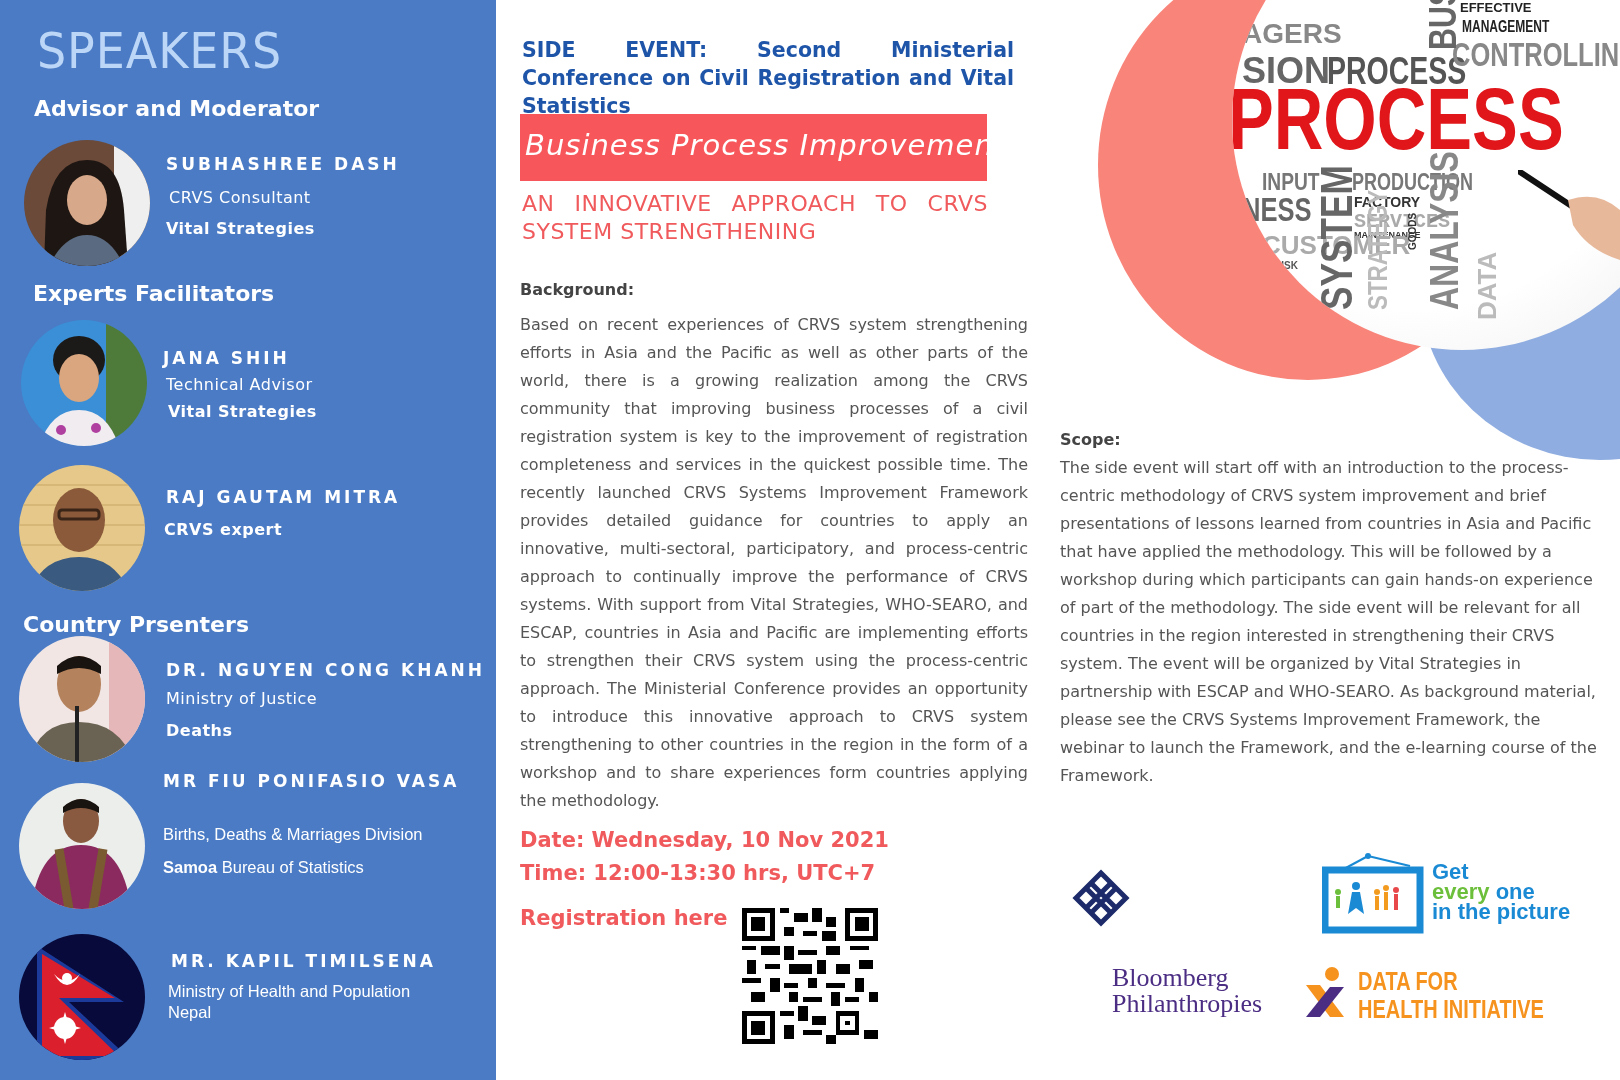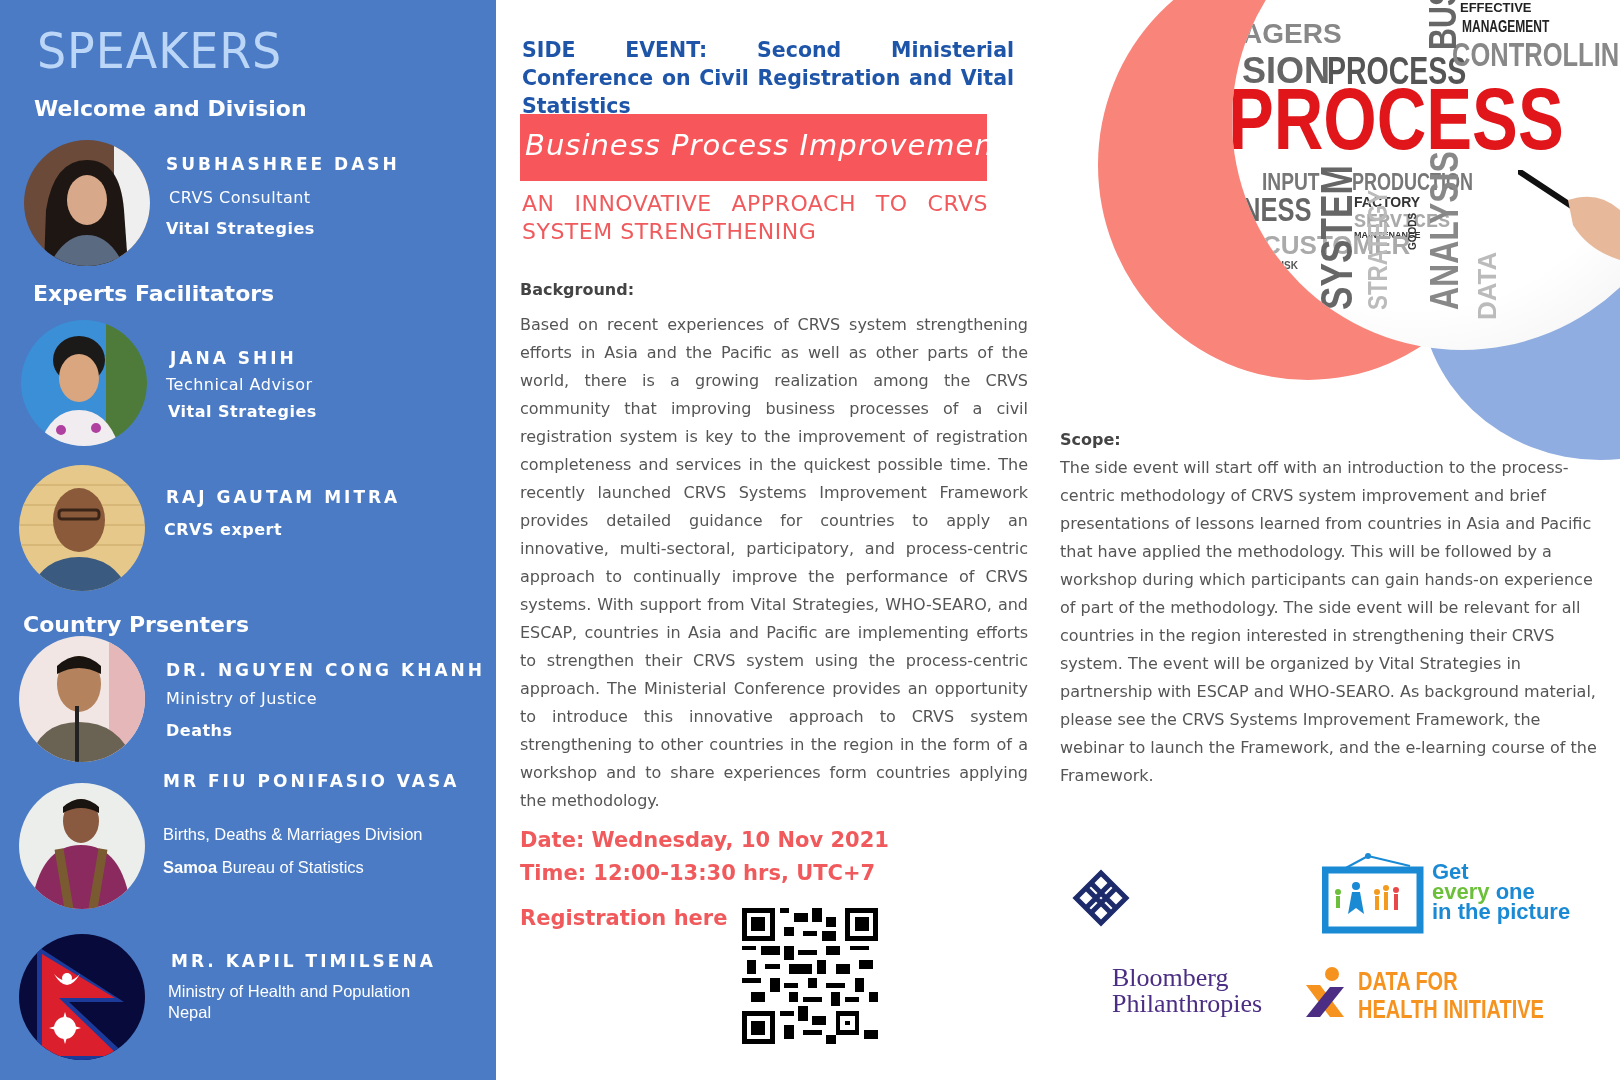--- a/index.html
+++ b/index.html
@@ -42,7 +42,7 @@
 <div class="left-panel">
   <div class="speakers-title">SPEAKERS</div>
 
-  <div class="section-heading" style="left:34px; top:96px;">Welcome and Division</div>
+  <div class="section-heading" style="left:34px; top:96px;">Advisor and Moderator</div>
 
   <div class="speaker-photo" style="left:24px; top:140px;">
     <svg width="126" height="126" viewBox="0 0 126 126">

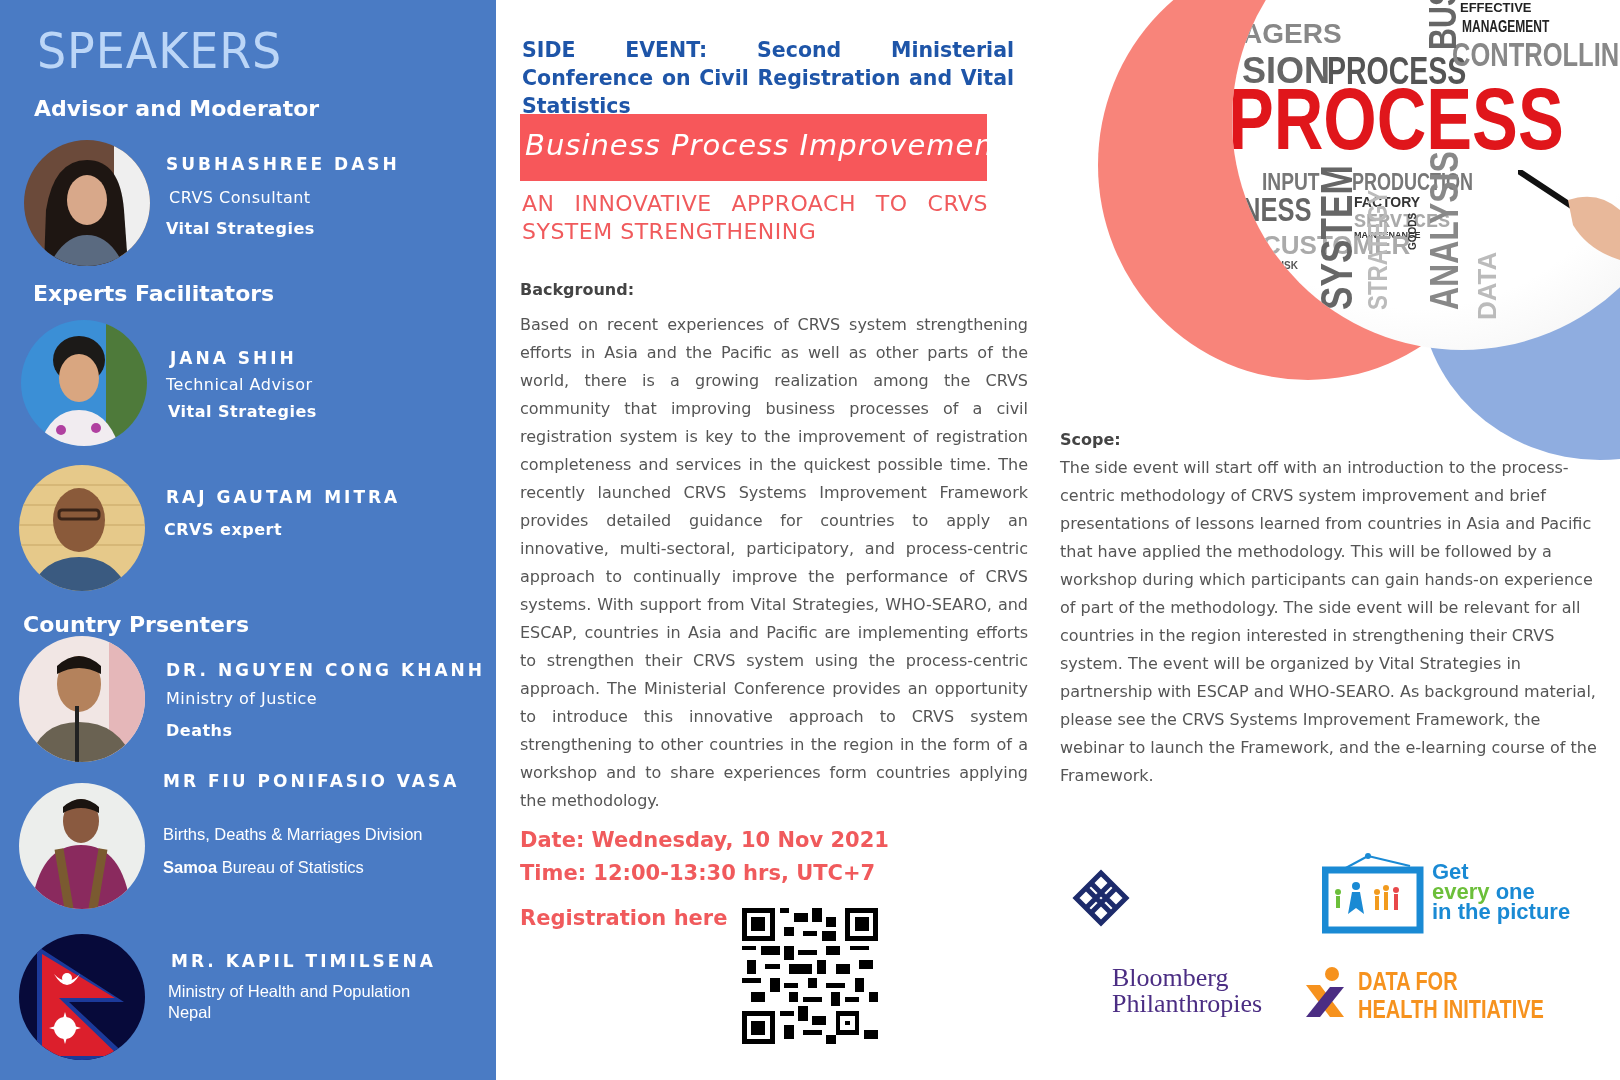--- a/index.html
+++ b/index.html
@@ -70,7 +70,7 @@
         <circle cx="75" cy="108" r="5" fill="#b040a0"></circle>
     </svg>
   </div>
-  <div class="speaker-name" style="left:170px; top:348px;">JANA SHIH</div>
+  <div class="speaker-name" style="left:163px; top:348px;">JANA SHIH</div>
   <div class="speaker-role" style="left:166px; top:375px;">Technical Advisor</div>
   <div class="speaker-org" style="left:168px; top:402px;">Vital Strategies</div>
 

